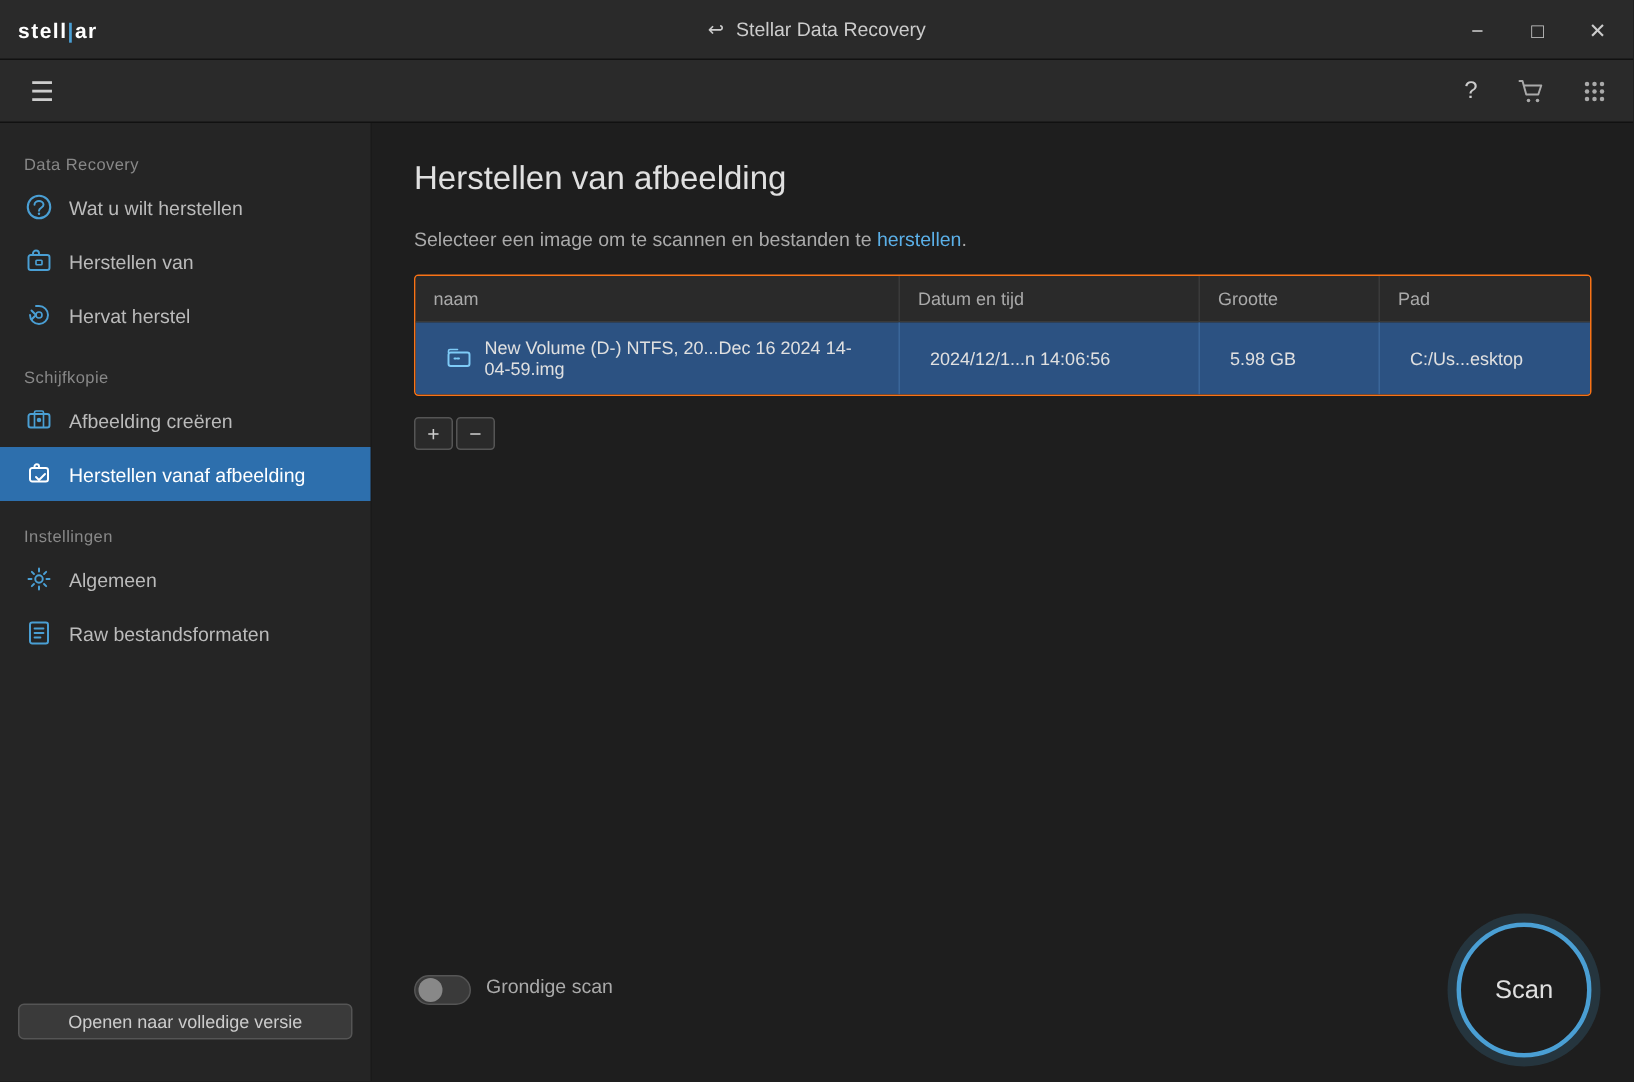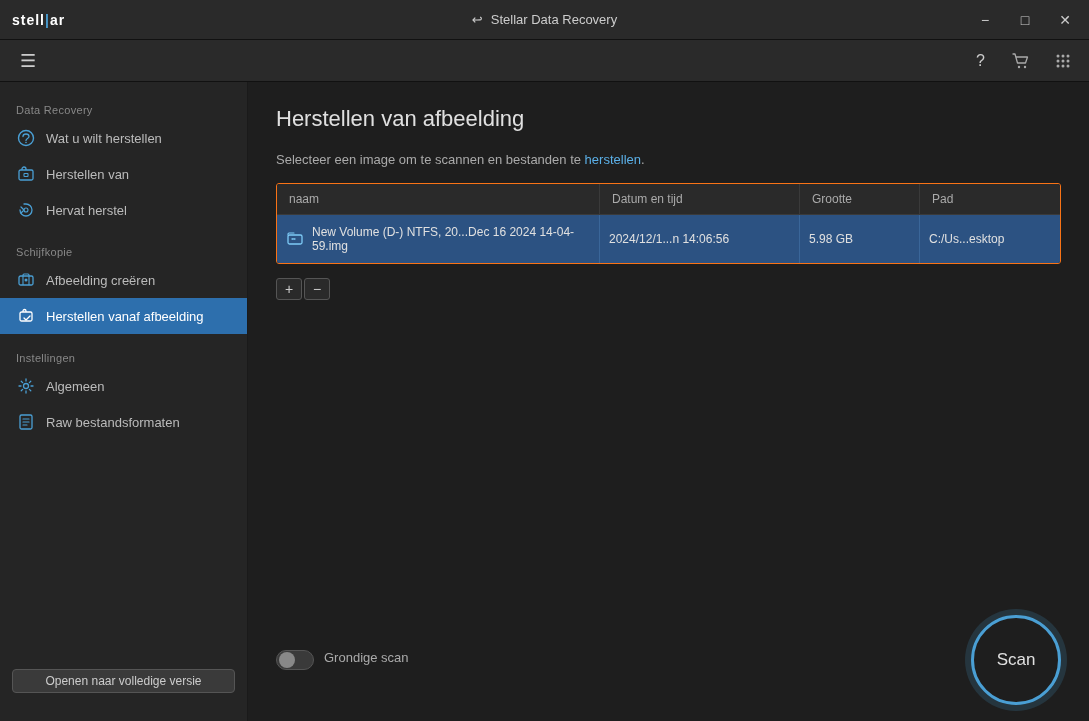--- a/index.html
+++ b/index.html
@@ -212,7 +212,7 @@
       cursor: pointer;
     }
     .table-cell {
-      padding: 10px 9px;
+      padding: 10px 20px;
       font-size: 12px;
       color: #e0e0e0;
       border-right: 1px solid #3a6699;

